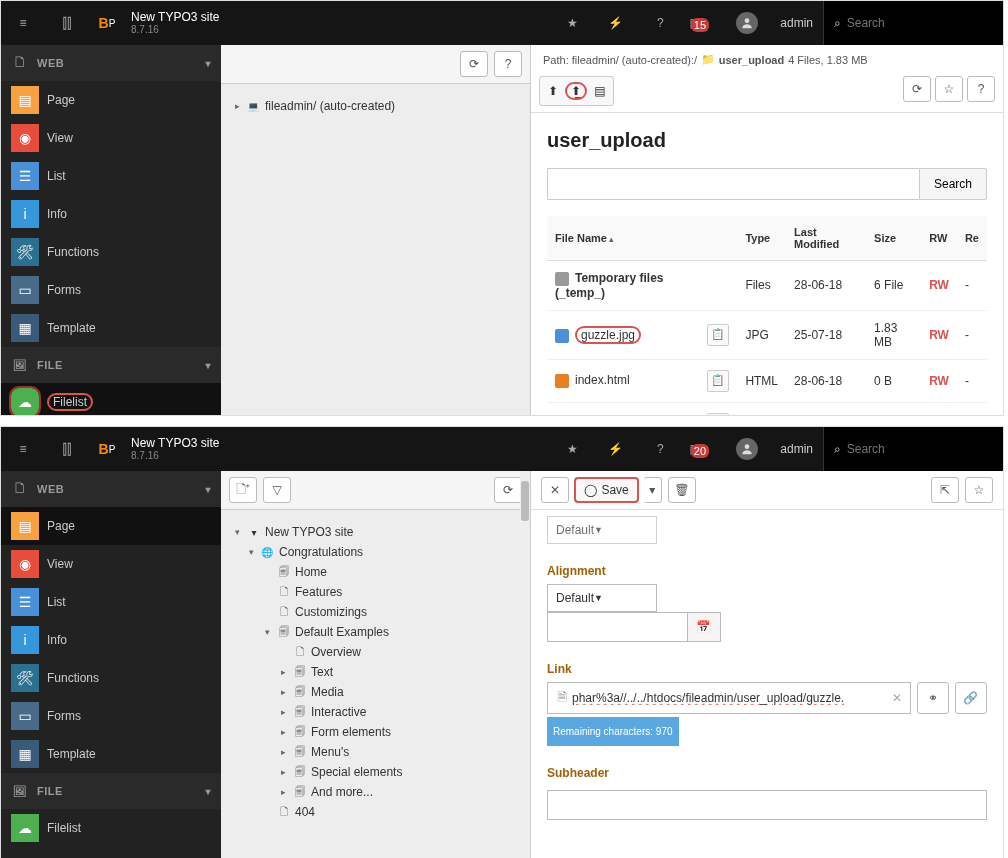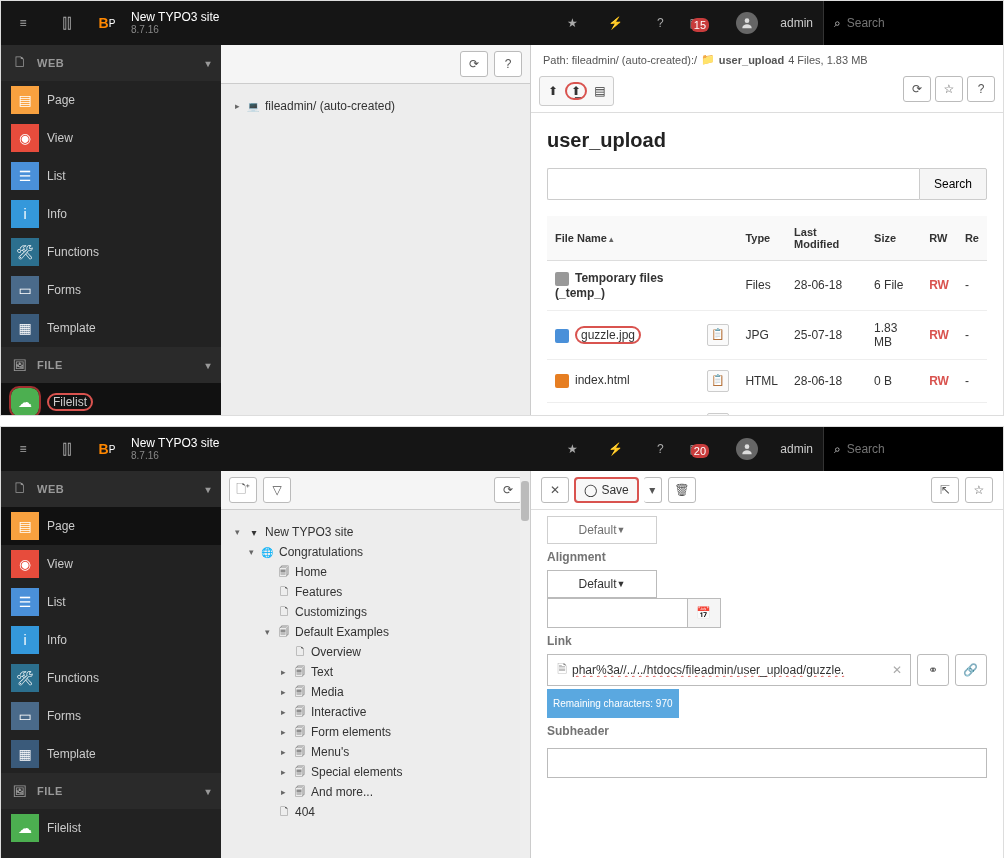--- a/index.html
+++ b/index.html
@@ -71,7 +71,7 @@
 .highlight-red-btn { outline: 2px solid #d9534f; outline-offset:-1px; border-radius: 10px;}
 
 .form-label { font-weight: bold; font-size: 12px; margin: 6px 0 6px; display:block; color:#737373;}
-.select-like { display:inline-flex; align-items:center; border:1px solid #bbb; padding:6px 8px; font-size:12px; background:#fff; min-width:110px; justify-content:center;}
+.select-like { display:inline-flex; align-items:center; border:1px solid #bbb; padding:6px 8px; font-size:12px; background:#fff; min-width:110px; justify-content:flex-start;}
 .link-row { display:flex; align-items:center; gap:6px;}
 .link-input-wrap { flex:1; display:flex; align-items:center; border:1px solid #bbb; background:#fff; padding:0 4px; height:32px;}
 .link-input-wrap .link-ic { width:20px; text-align:center; color:#888;}

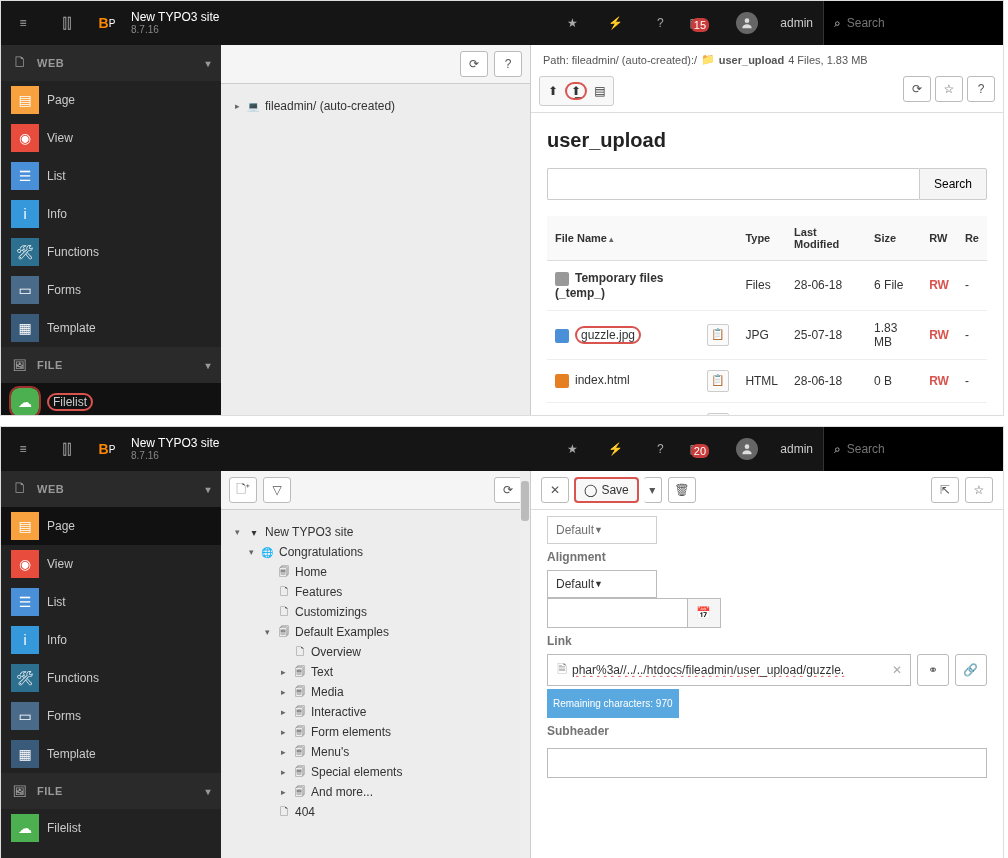--- a/index.html
+++ b/index.html
@@ -70,7 +70,7 @@
 .highlight-red { border: 2px solid #d9534f; border-radius: 10px; padding: 0px 4px; display:inline-block;}
 .highlight-red-btn { outline: 2px solid #d9534f; outline-offset:-1px; border-radius: 10px;}
 
-.form-label { font-weight: bold; font-size: 12px; margin: 6px 0 6px; display:block; color:#737373;}
+.form-label { font-weight: bold; font-size: 12px; margin: 20px 0 6px; display:block; color:#a16207;}
 .select-like { display:inline-flex; align-items:center; border:1px solid #bbb; padding:6px 8px; font-size:12px; background:#fff; min-width:110px; justify-content:flex-start;}
 .link-row { display:flex; align-items:center; gap:6px;}
 .link-input-wrap { flex:1; display:flex; align-items:center; border:1px solid #bbb; background:#fff; padding:0 4px; height:32px;}

